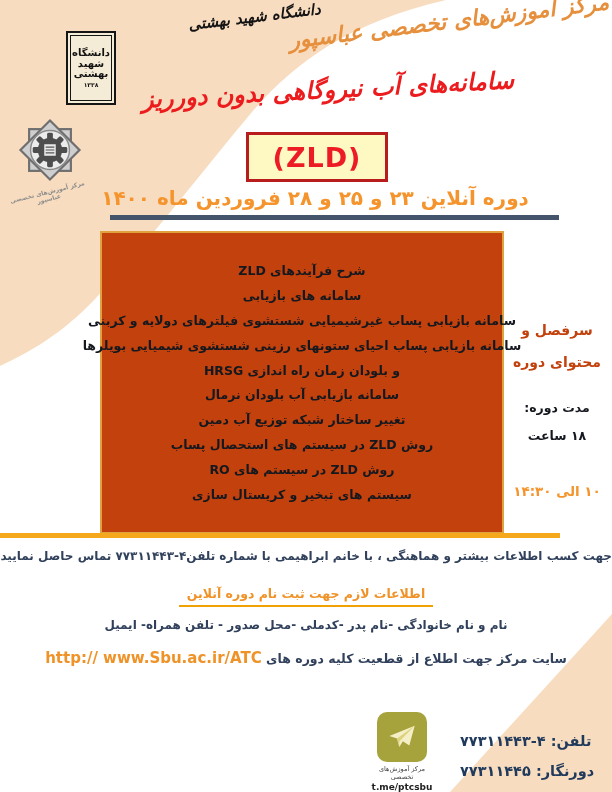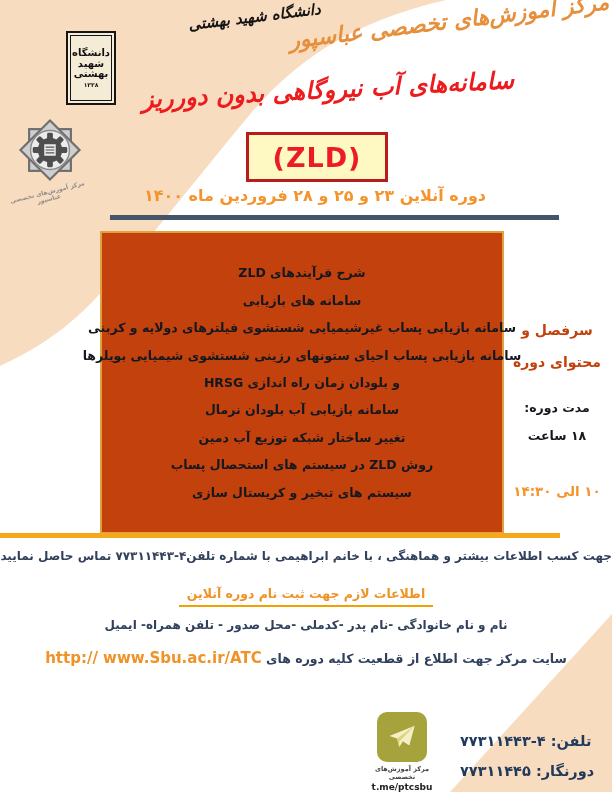--- a/index.html
+++ b/index.html
@@ -33,7 +33,7 @@
   .zld-box{left:246px;top:132px;width:136px;height:44px;border:3px solid #b91c1c;background:#fef9c3;
       display:flex;align-items:center;justify-content:center;color:#ed1c24;font-size:27px;
       font-weight:bold;letter-spacing:1px;}
-  .date-line{left:90px;top:186px;width:450px;text-align:center;color:#f5942c;font-size:16px;
+  .date-line{left:90px;top:186px;width:450px;text-align:center;color:#f5942c;font-size:20px;
       font-weight:bold;direction:rtl;white-space:nowrap;}
   .rule-slate{left:110px;top:215px;width:449px;height:5px;background:#44546a;}
 

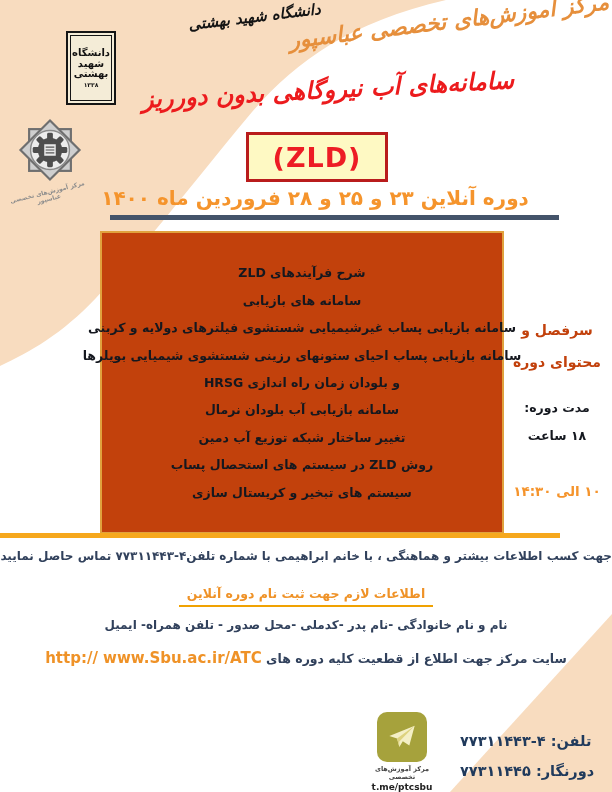--- a/index.html
+++ b/index.html
@@ -164,6 +164,7 @@
     <div class="topic">سامانه بازیابی آب بلودان نرمال</div>
     <div class="topic">تغییر ساختار شبکه توزیع آب دمین</div>
     <div class="topic">روش ZLD در سیستم های استحصال پساب</div>
+    <div class="topic">روش ZLD در سیستم های RO</div>
     <div class="topic">سیستم های تبخیر و کریستال سازی</div>
   </div>
 

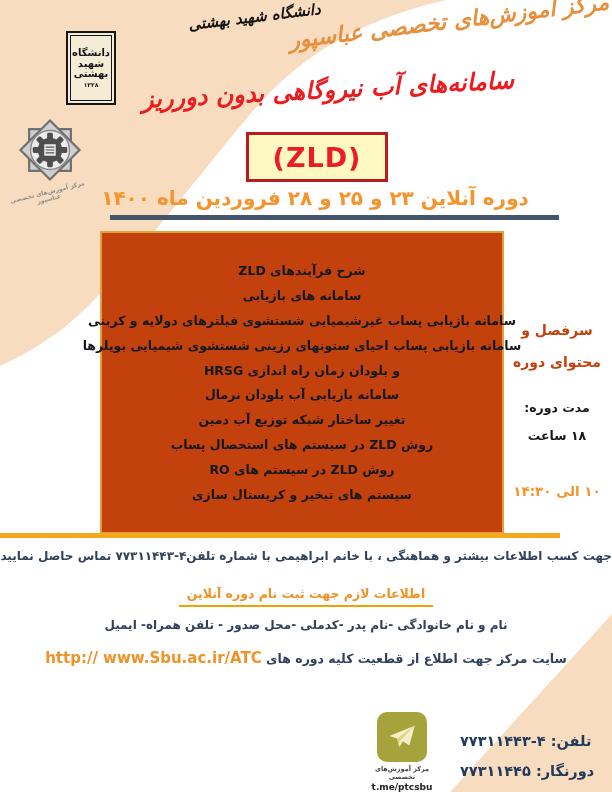--- a/index.html
+++ b/index.html
@@ -94,7 +94,7 @@
   .telegram{left:371px;top:712px;width:62px;text-align:center;}
   .tg-icon{width:50px;height:50px;border-radius:10px;background:#a6a23c;margin:0 auto;display:flex;
       align-items:center;justify-content:center;cursor:pointer;}
-  .tg-caption{font-size:6.5px;font-weight:bold;color:#444;margin-top:3px;direction:rtl;}
+  .tg-caption{font-size:6.5px;font-weight:normal;color:#444;margin-top:3px;direction:rtl;}
   .tg-handle{font-size:9px;font-weight:bold;color:#222;margin-top:1px;}
 
   

